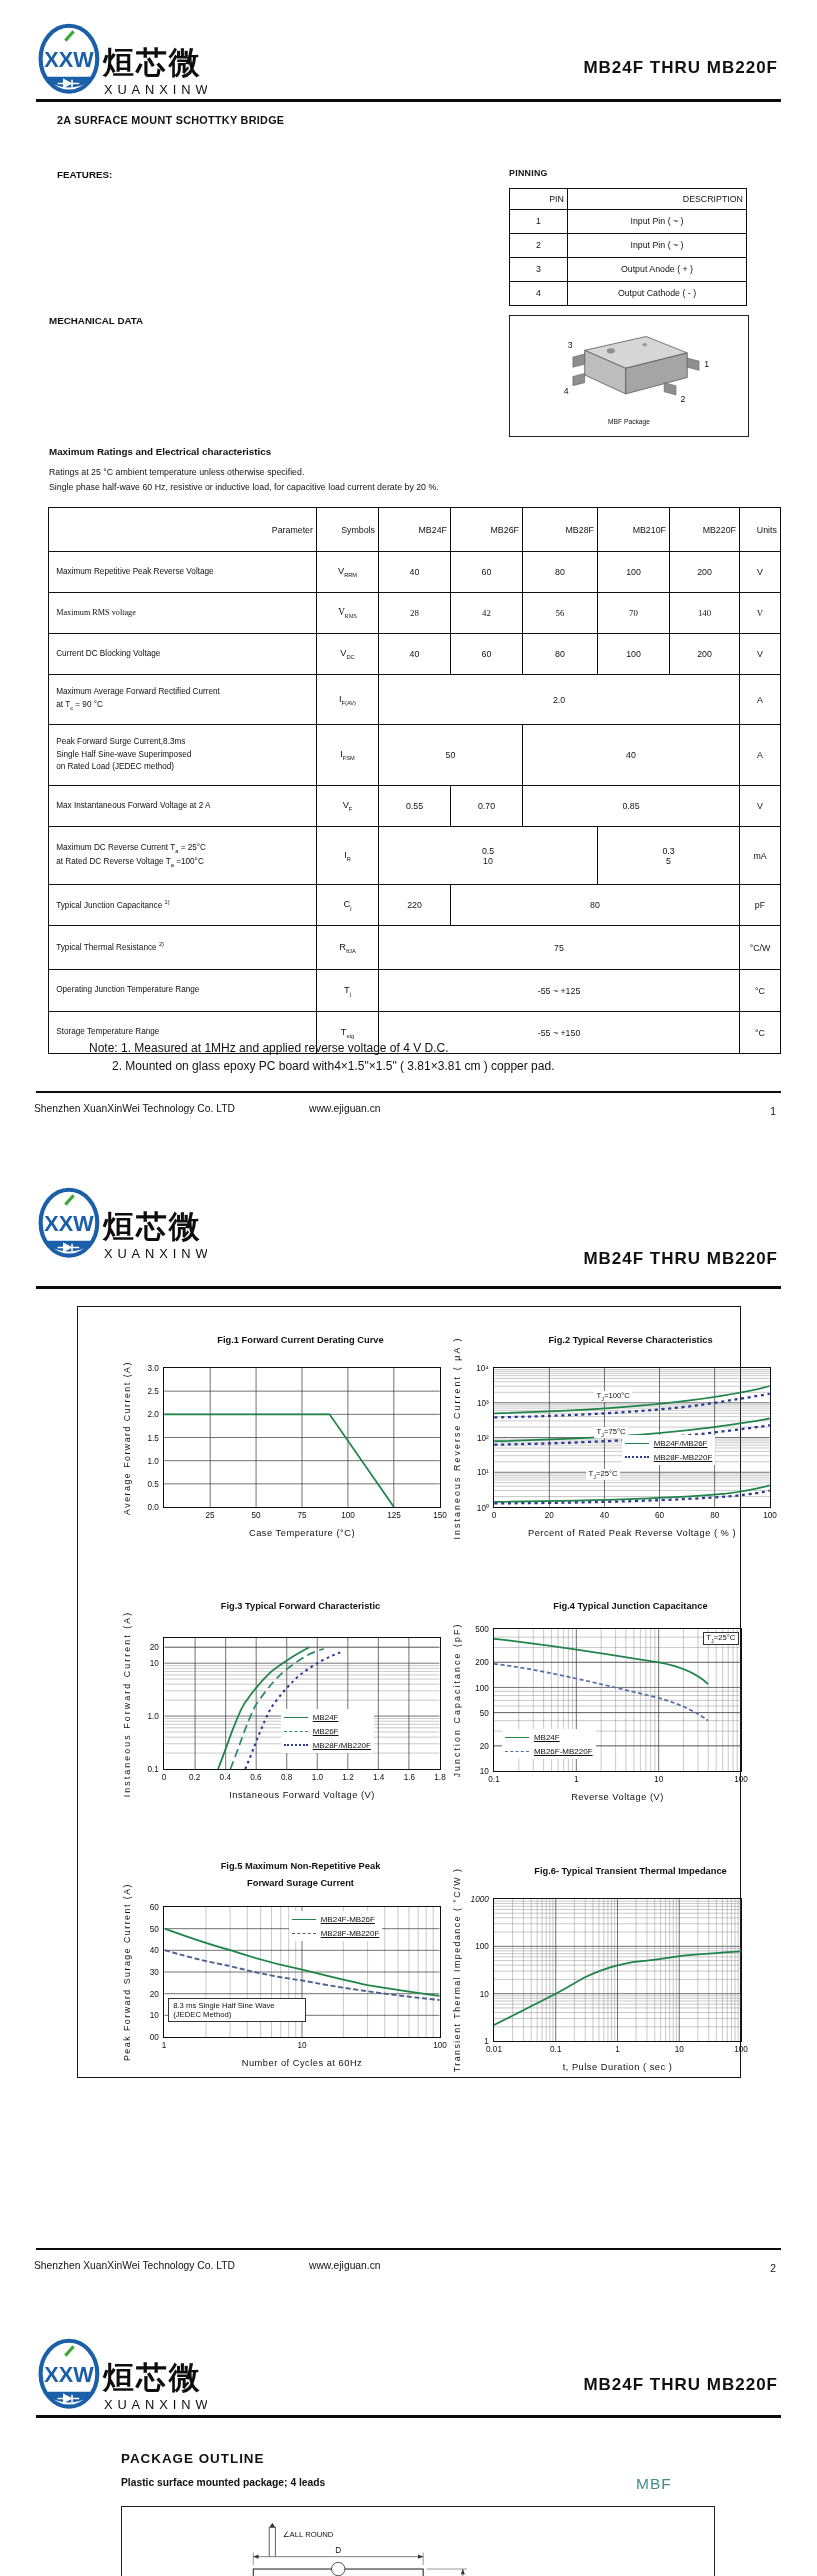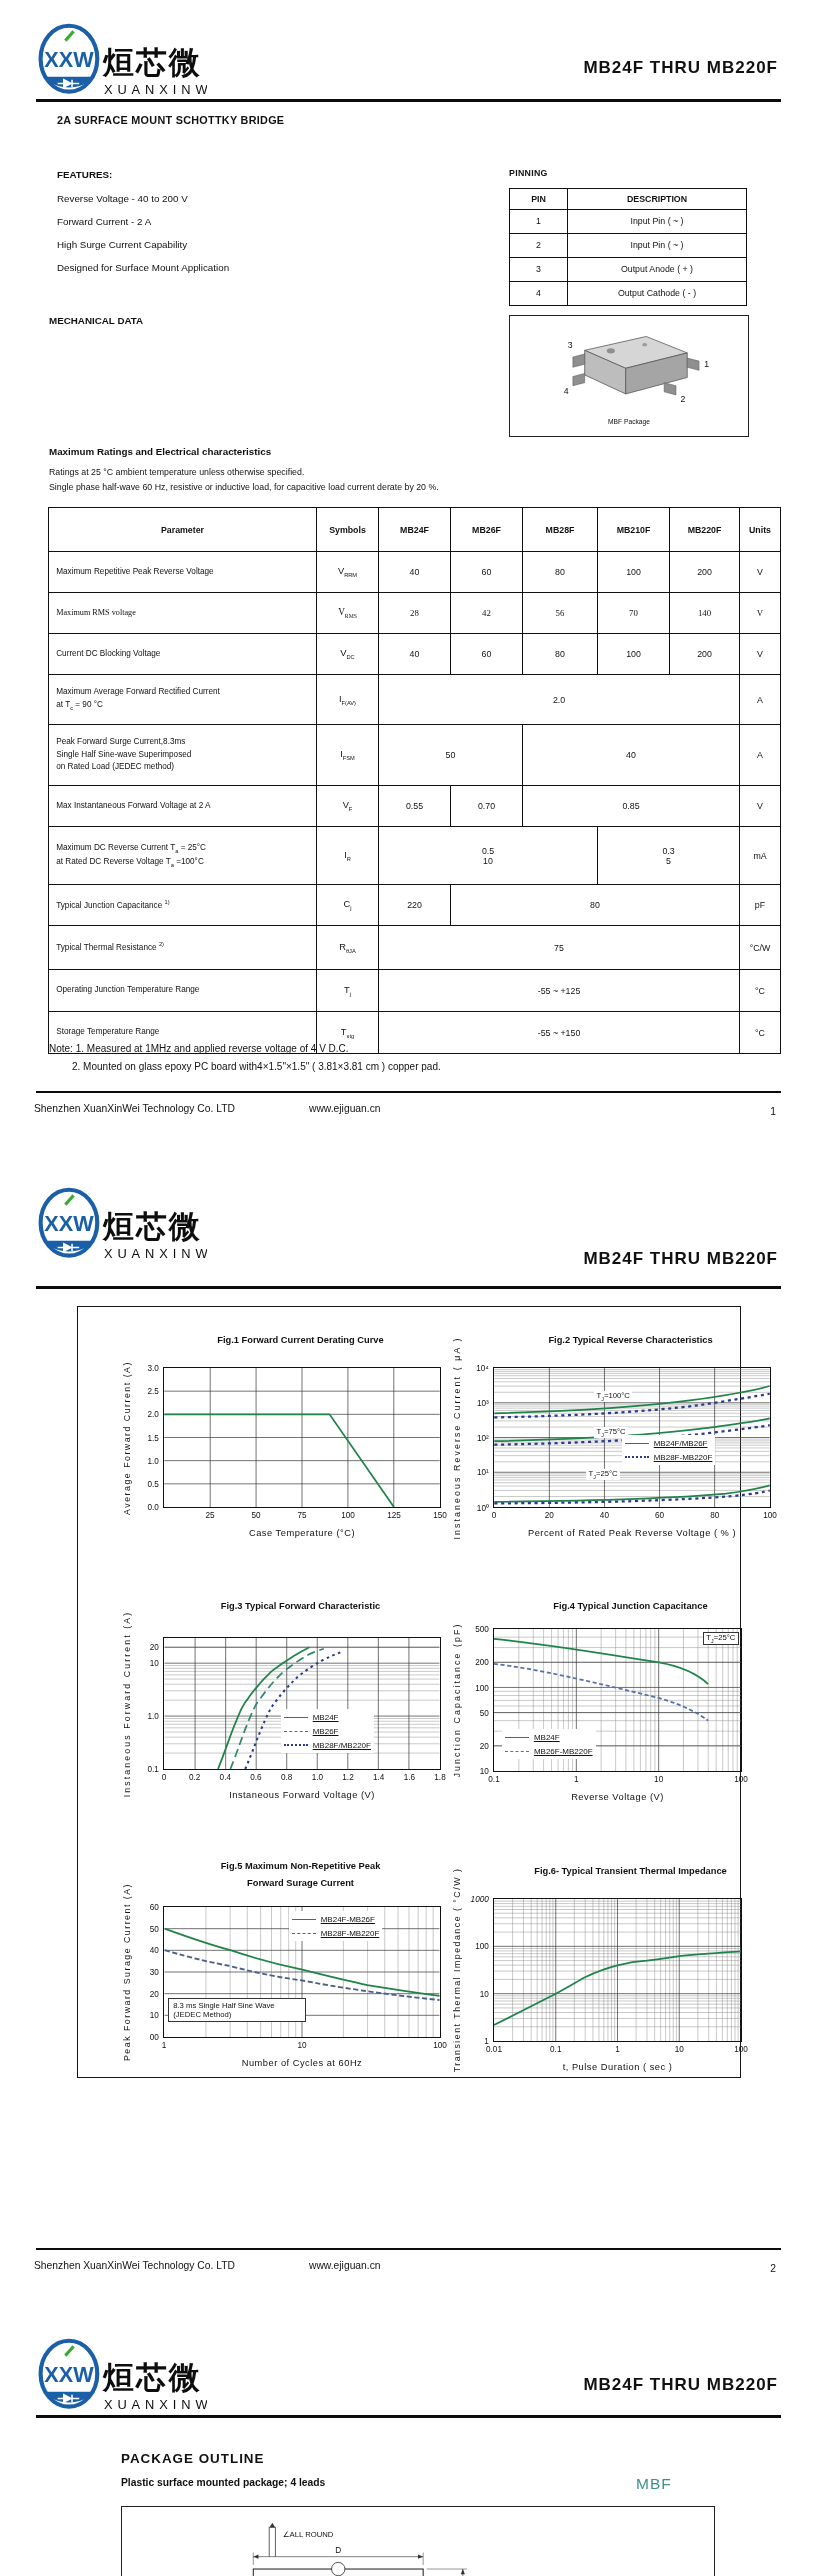--- a/index.html
+++ b/index.html
@@ -90,12 +90,6 @@
     <div class="abs b" style="left:57px;top:114px;font-size:10.8px;letter-spacing:0.3px">2A SURFACE MOUNT SCHOTTKY BRIDGE</div>
 
     <div class="abs b" style="left:57px;top:169px;font-size:9.8px">FEATURES:</div>
-    <div class="abs" style="left:57px;top:187px">
-        <div class="feat-item">Reverse Voltage - 40 to 200 V</div>
-        <div class="feat-item">Forward Current - 2 A</div>
-        <div class="feat-item">High Surge Current Capability</div>
-        <div class="feat-item">Designed for Surface Mount Application</div>
-      </div>
 
     <div class="abs b" style="left:509px;top:168px;font-size:8.8px;letter-spacing:0.3px">PINNING</div>
     <table class="dtable pinning abs" style="left:509px;top:188px">

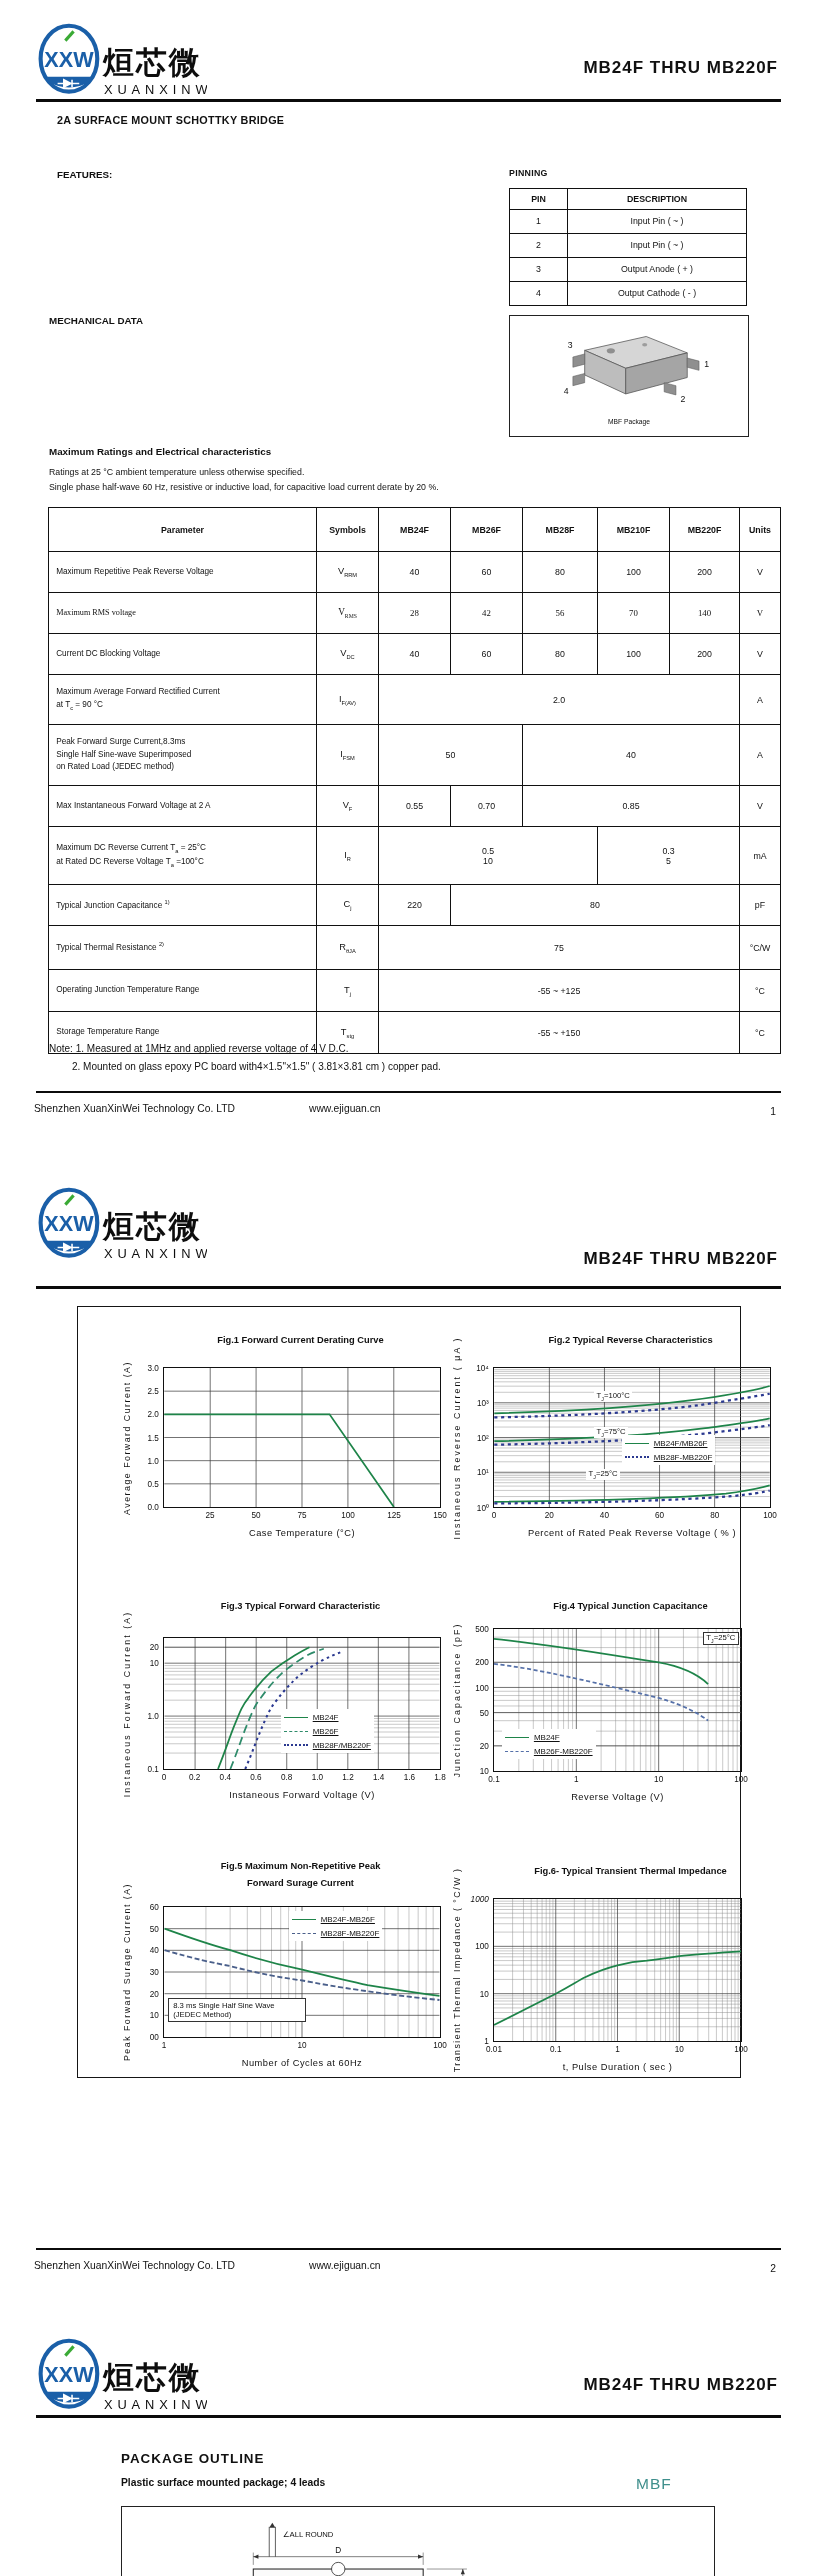--- a/index.html
+++ b/index.html
@@ -16,7 +16,7 @@
   
   table.dtable{border-collapse:collapse;border:1.5px solid #111;table-layout:fixed;}
   .dtable th,.dtable td{border:0.9px solid #111;text-align:center;font-size:8.8px;padding:1px 3.1px;vertical-align:middle;}
-  .dtable th{font-weight:bold;}
+  .dtable th{font-weight:normal;text-align:right;}
   .dtable td.pl{text-align:left;padding-left:7.2px;font-size:8.2px;line-height:1.55;}
   .dtable sub{font-size:5.7px;}
   .dtable sup{font-size:5.7px;}

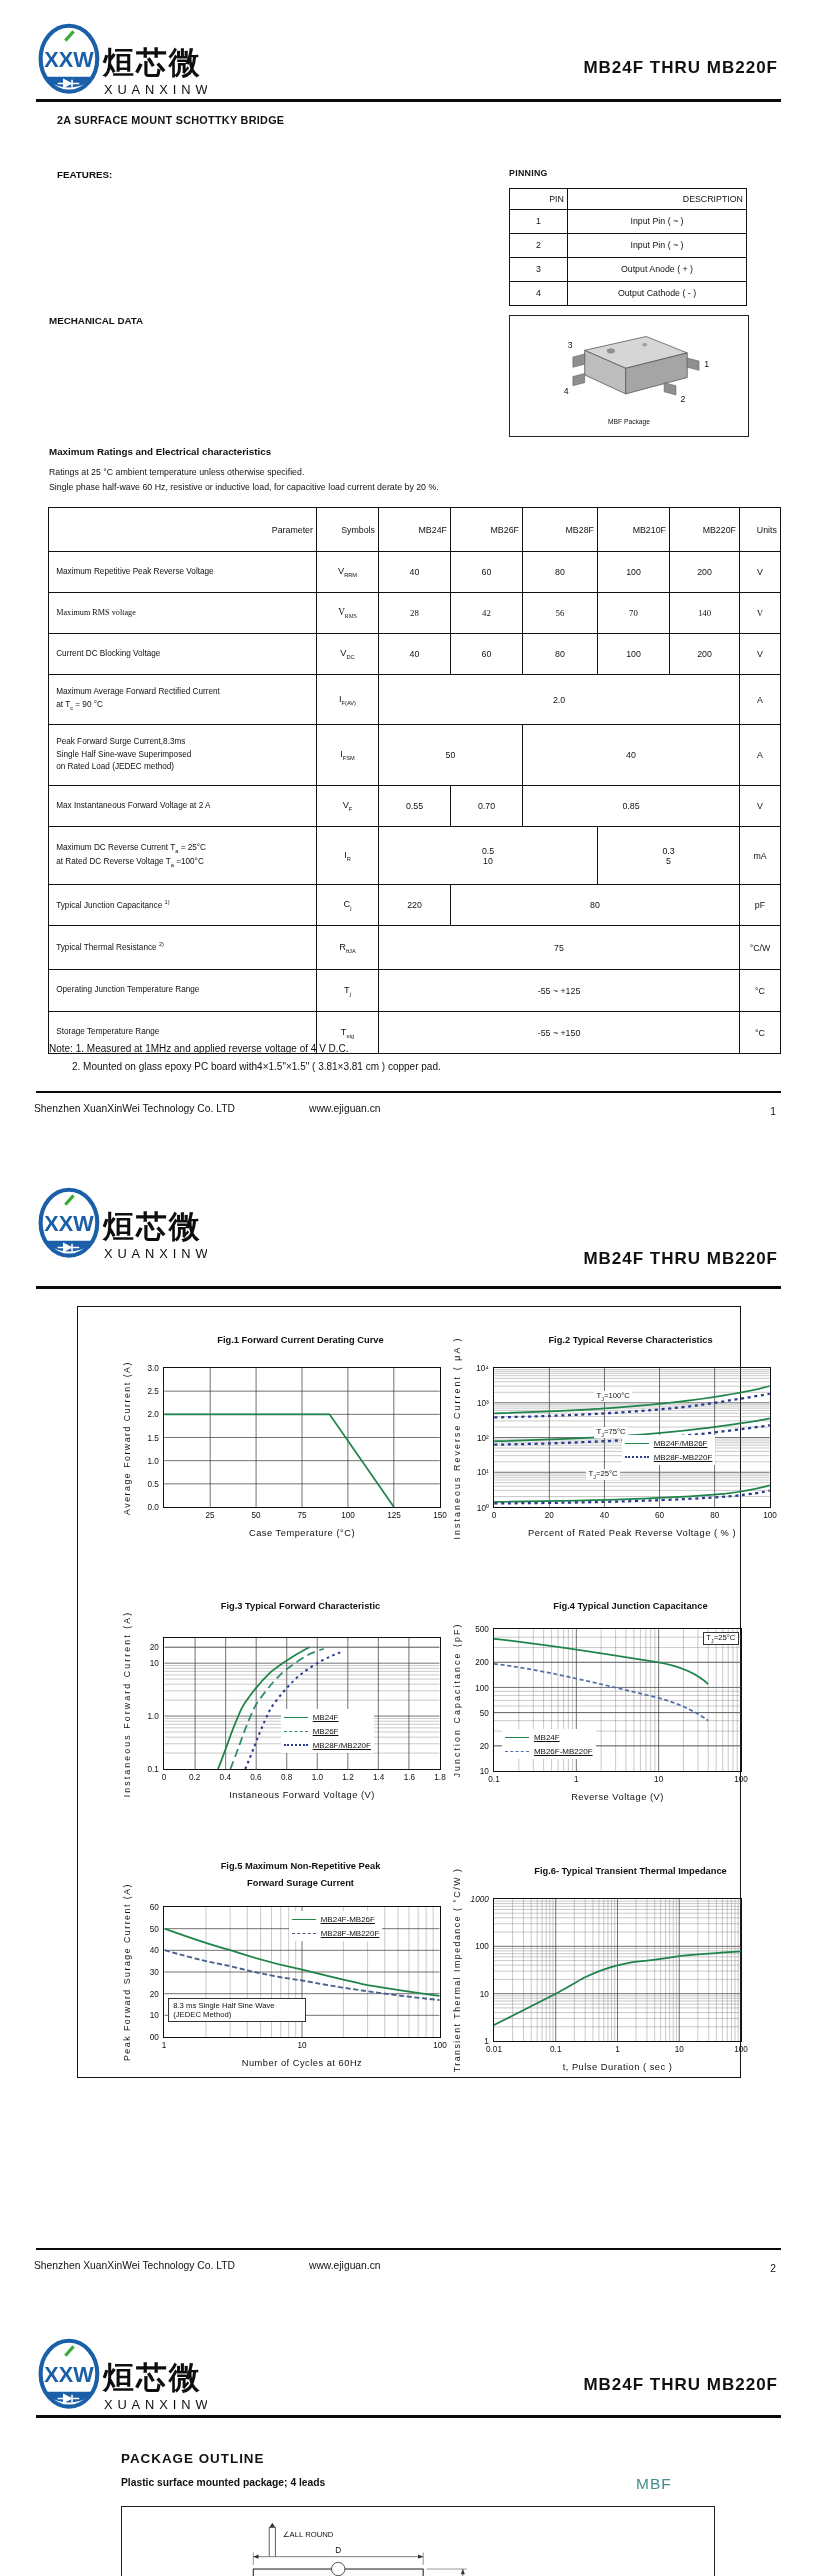--- a/index.html
+++ b/index.html
@@ -28,7 +28,7 @@
   .b{font-weight:bold;}
   .feat-item{font-size:9.8px;line-height:23px;}
   .mech-item{font-size:9.3px;line-height:30px;}
-  .note-line{font-size:10px;line-height:17.5px;}
+  .note-line{font-size:12px;line-height:17.5px;margin-left:40px;}
 
   
   .figbox{position:absolute;border:1.5px solid #151515;background:#fff;}

